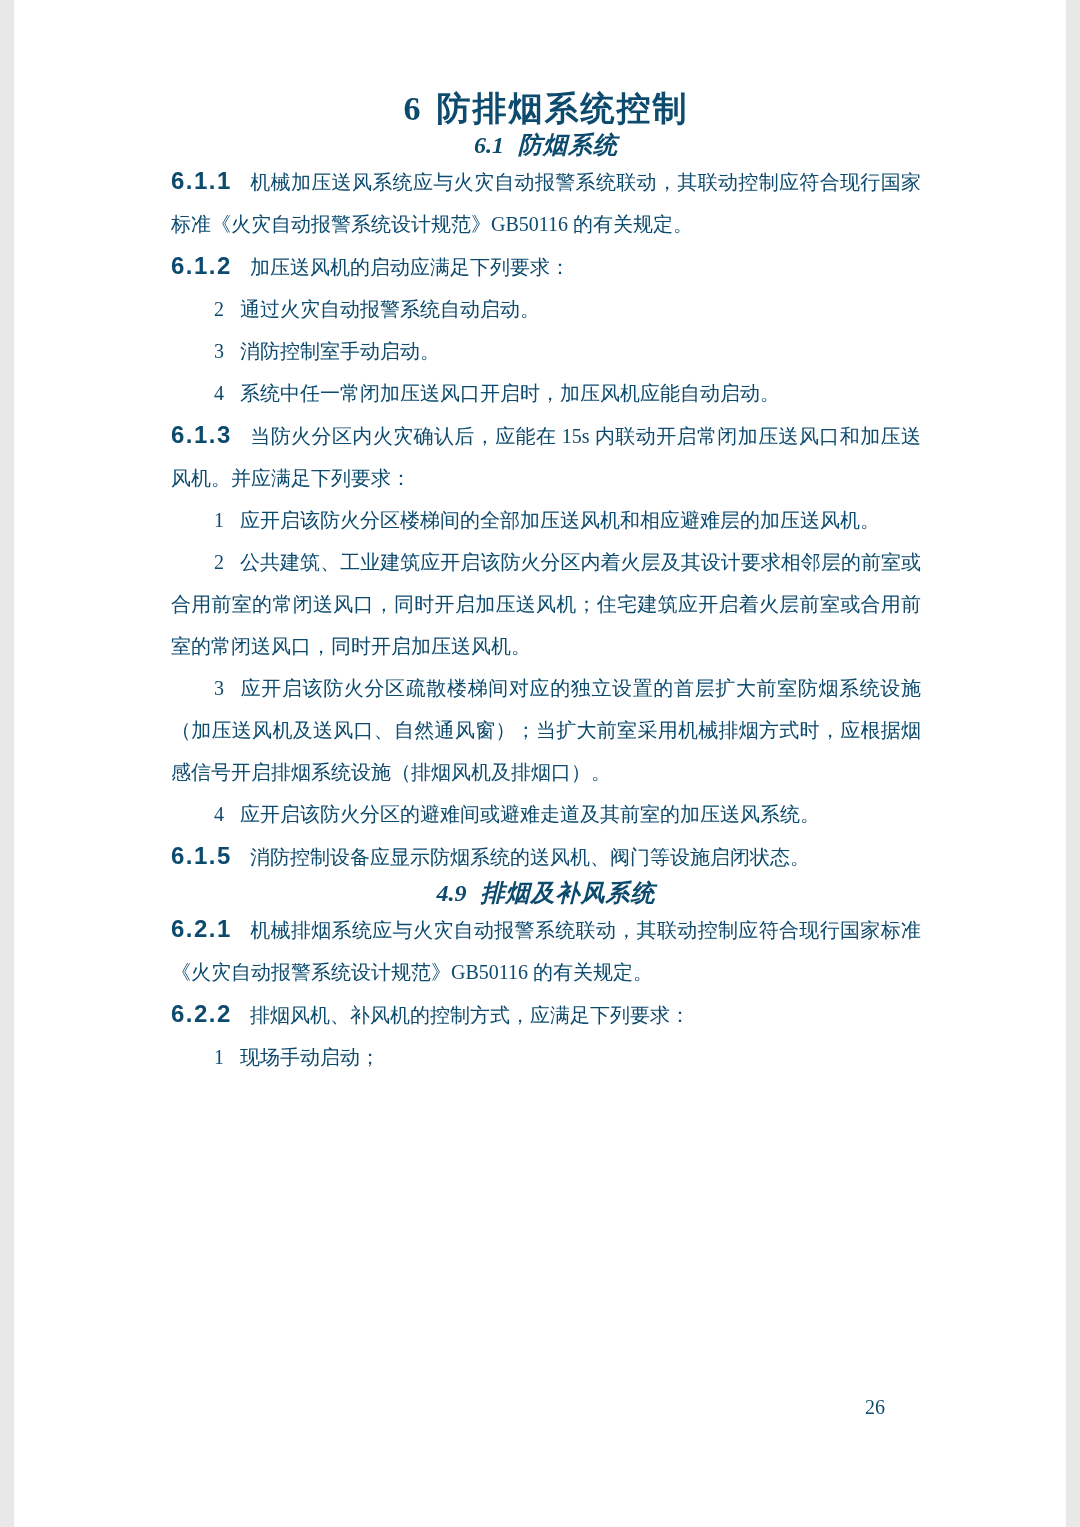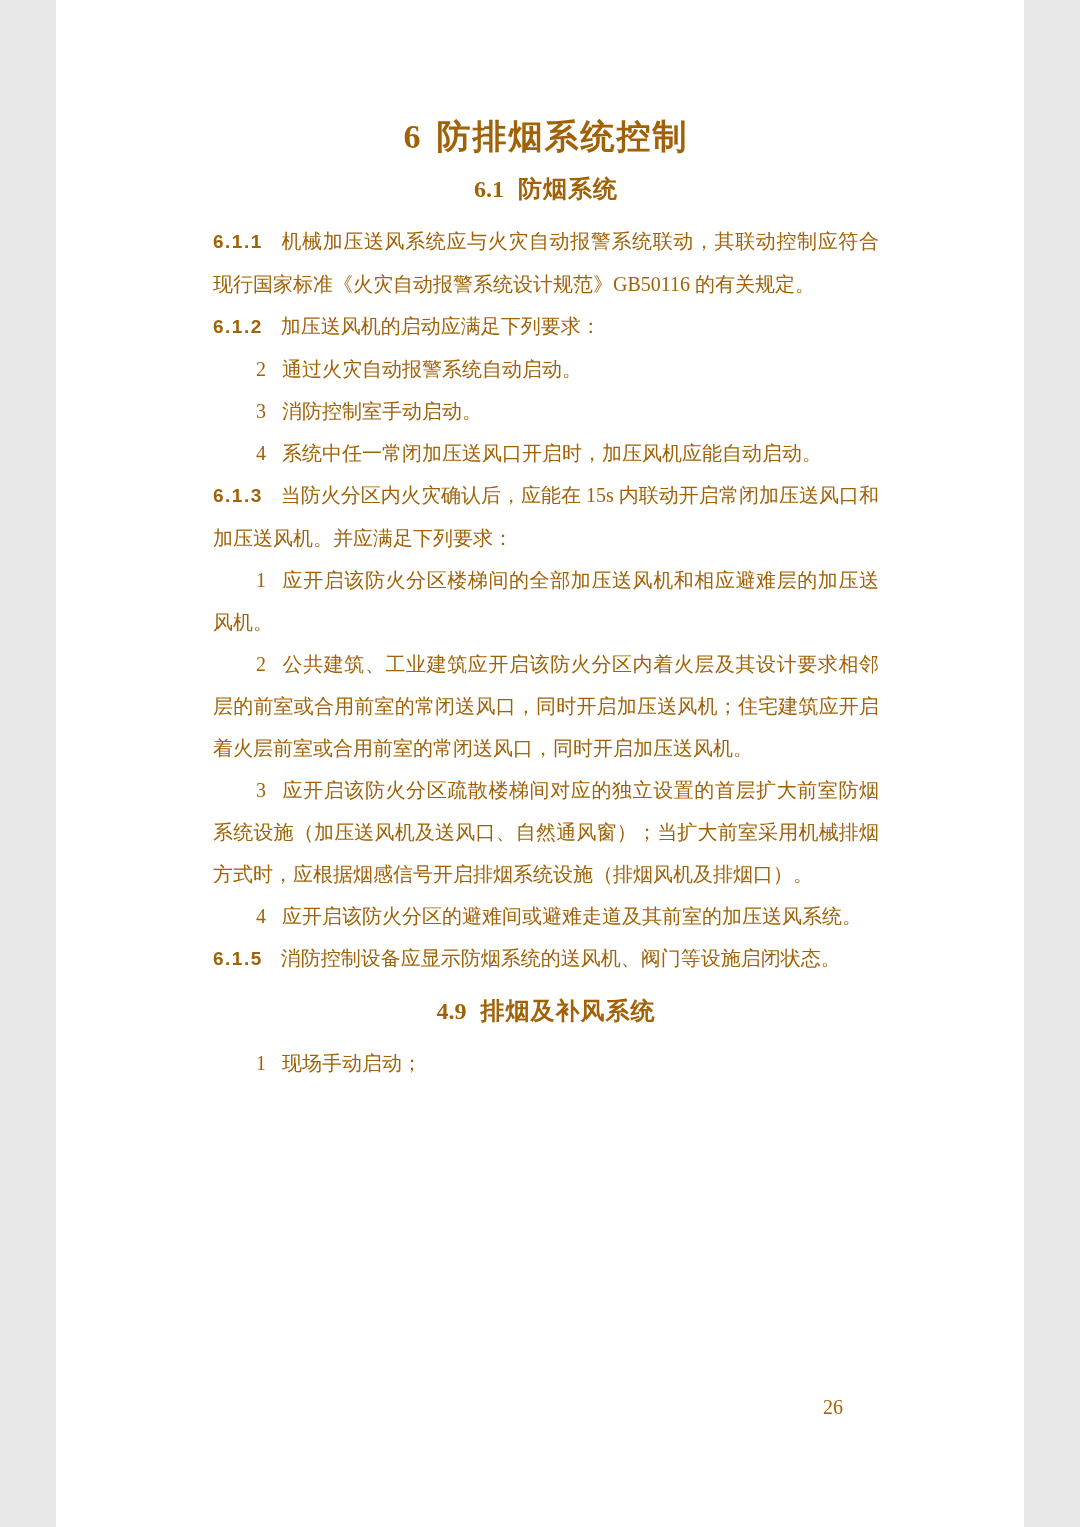--- a/index.html
+++ b/index.html
@@ -9,15 +9,15 @@
   }
   .page {
     position: relative;
-    width: 968px;
+    width: 1052px;
     height: 1527px;
     margin: 0 auto;
     background: #ffffff;
     box-sizing: border-box;
-    padding: 116px 145px 0 157px;
+    padding: 88px 145px 0 157px;
     overflow: hidden;
     font-family: "Liberation Serif", "DejaVu Serif", serif;
-    color: #a16207;
+    color: #0c4a6e;
   }
   h1.doc-title {
     margin: 0;

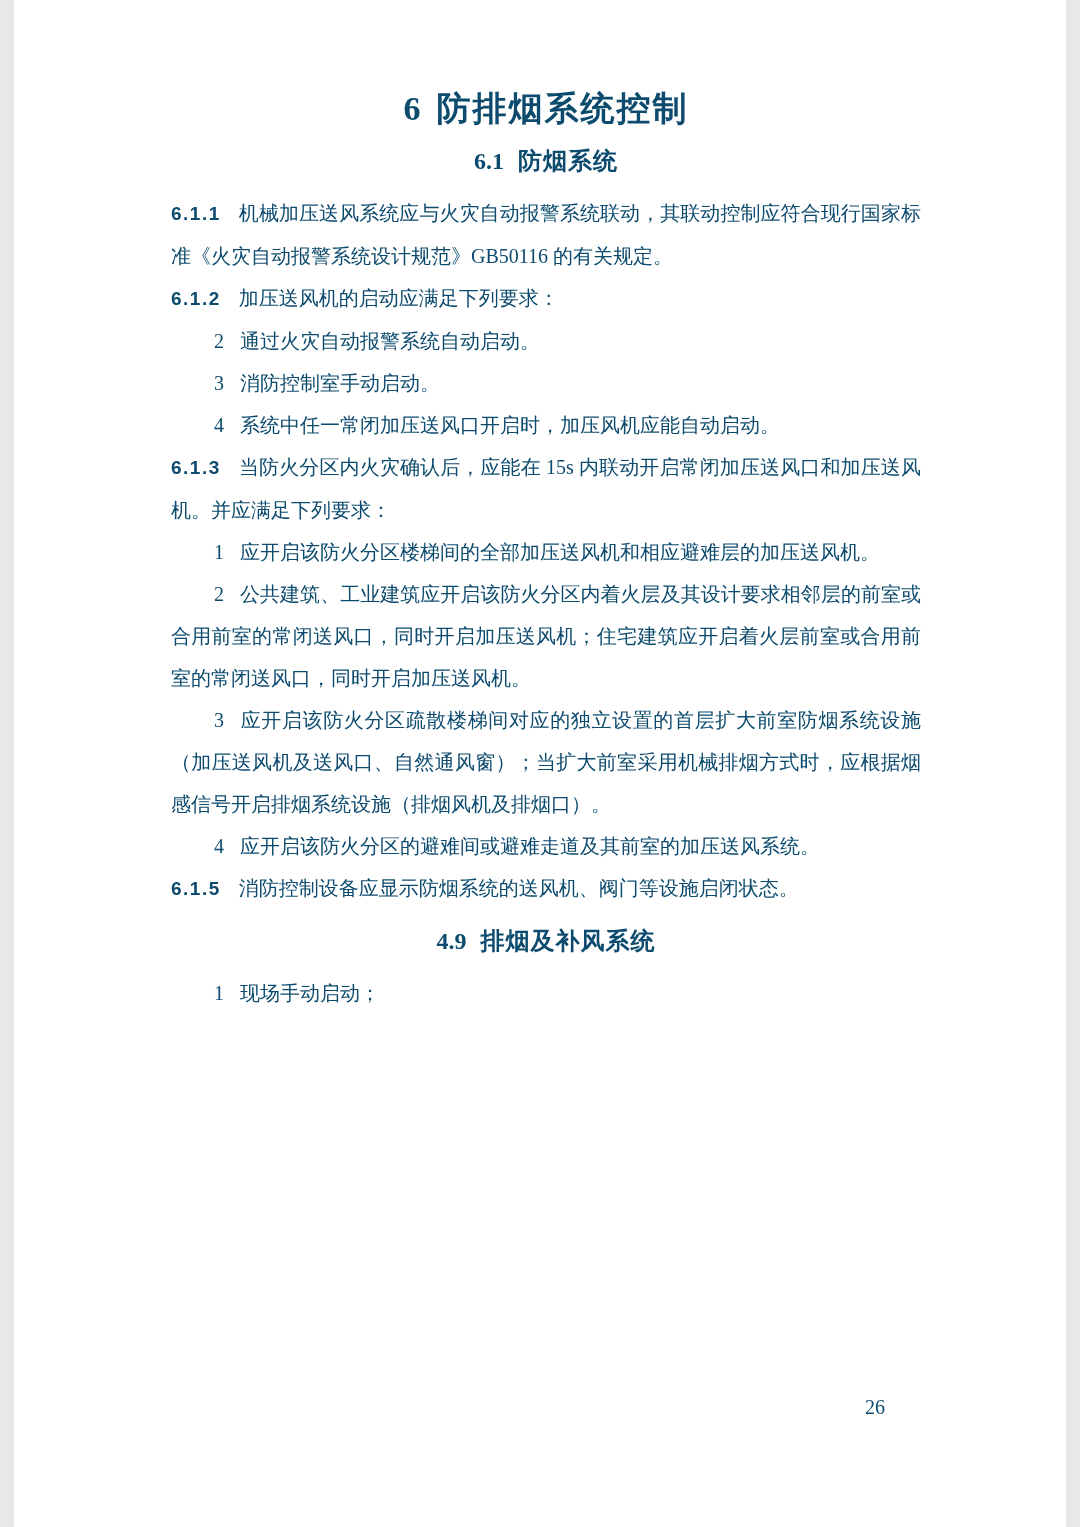--- a/index.html
+++ b/index.html
@@ -29,12 +29,13 @@
   }
   h1.doc-title .t-num { margin-right: 16px; letter-spacing: 0; }
   h2.sec-heading {
-    margin: 16px;
+    margin: 0;
     font-size: 24px;
     line-height: 30px;
     font-weight: bold;
     text-align: center;
     letter-spacing: 1px;
+    font-style: italic;
   }
   h2.sec-heading .s-num { margin-right: 14px; letter-spacing: 0; }
   .h2-first { margin-top: 69px; }

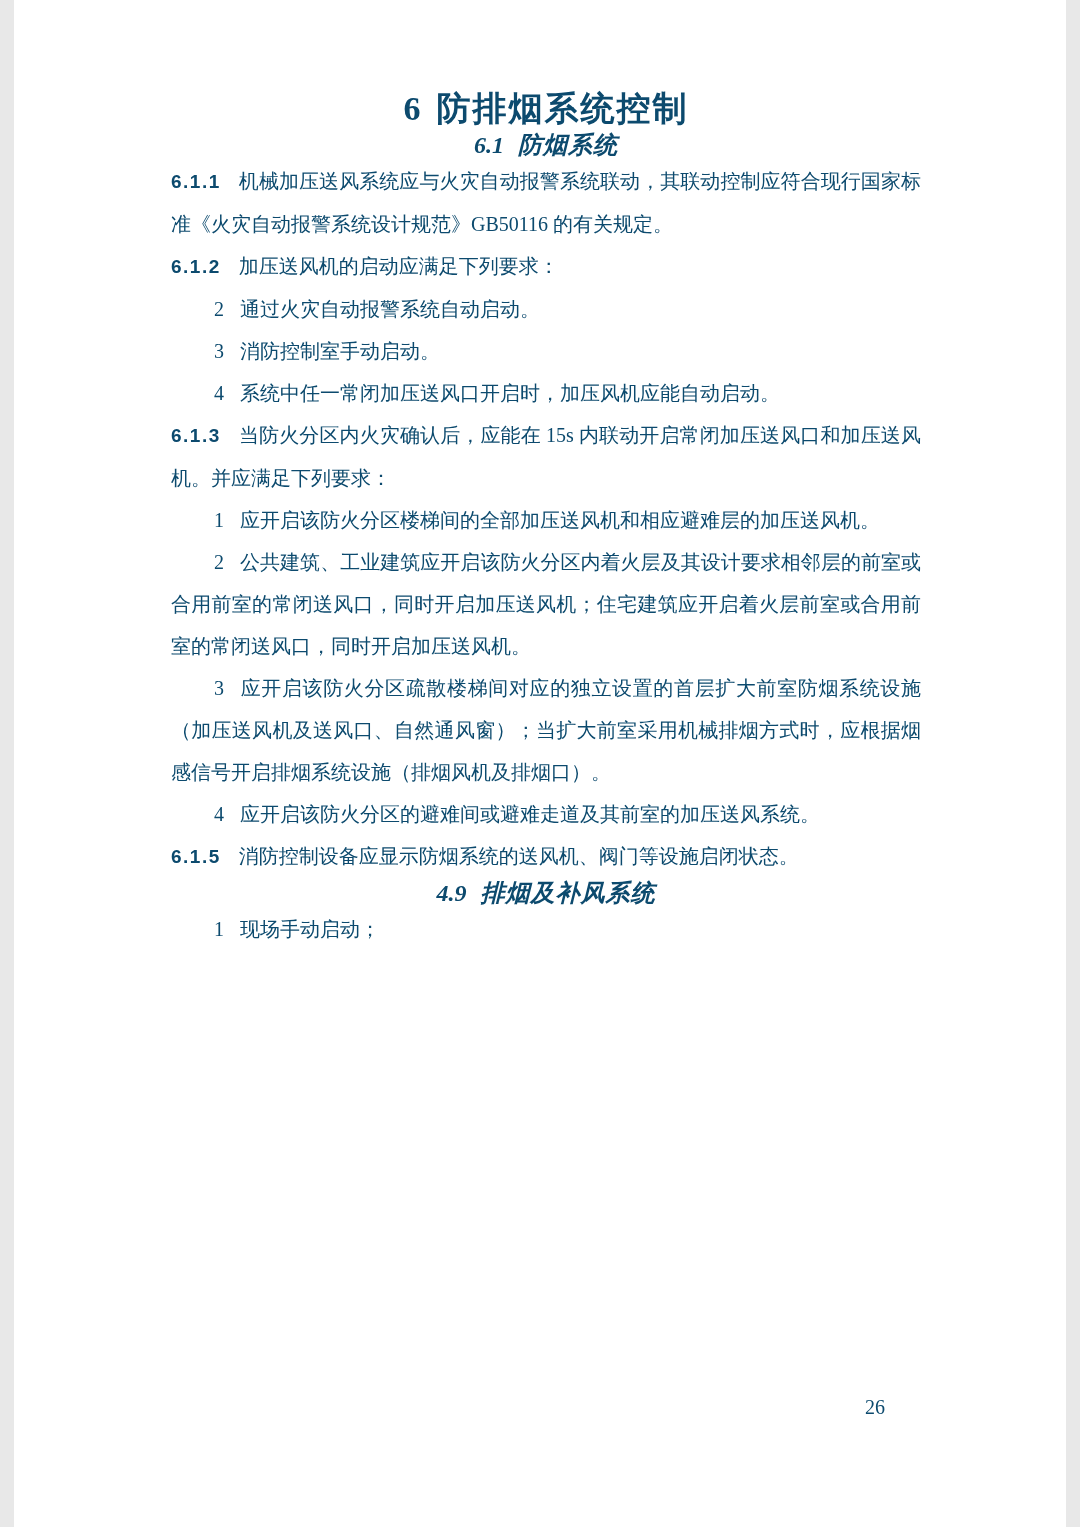--- a/index.html
+++ b/index.html
@@ -50,7 +50,7 @@
   p.clause .c-num {
     font-family: "Liberation Sans", "DejaVu Sans", sans-serif;
     font-weight: bold;
-    font-size: 19px;
+    font-size: 24px;
     letter-spacing: 1.5px;
     margin-right: 18px;
   }

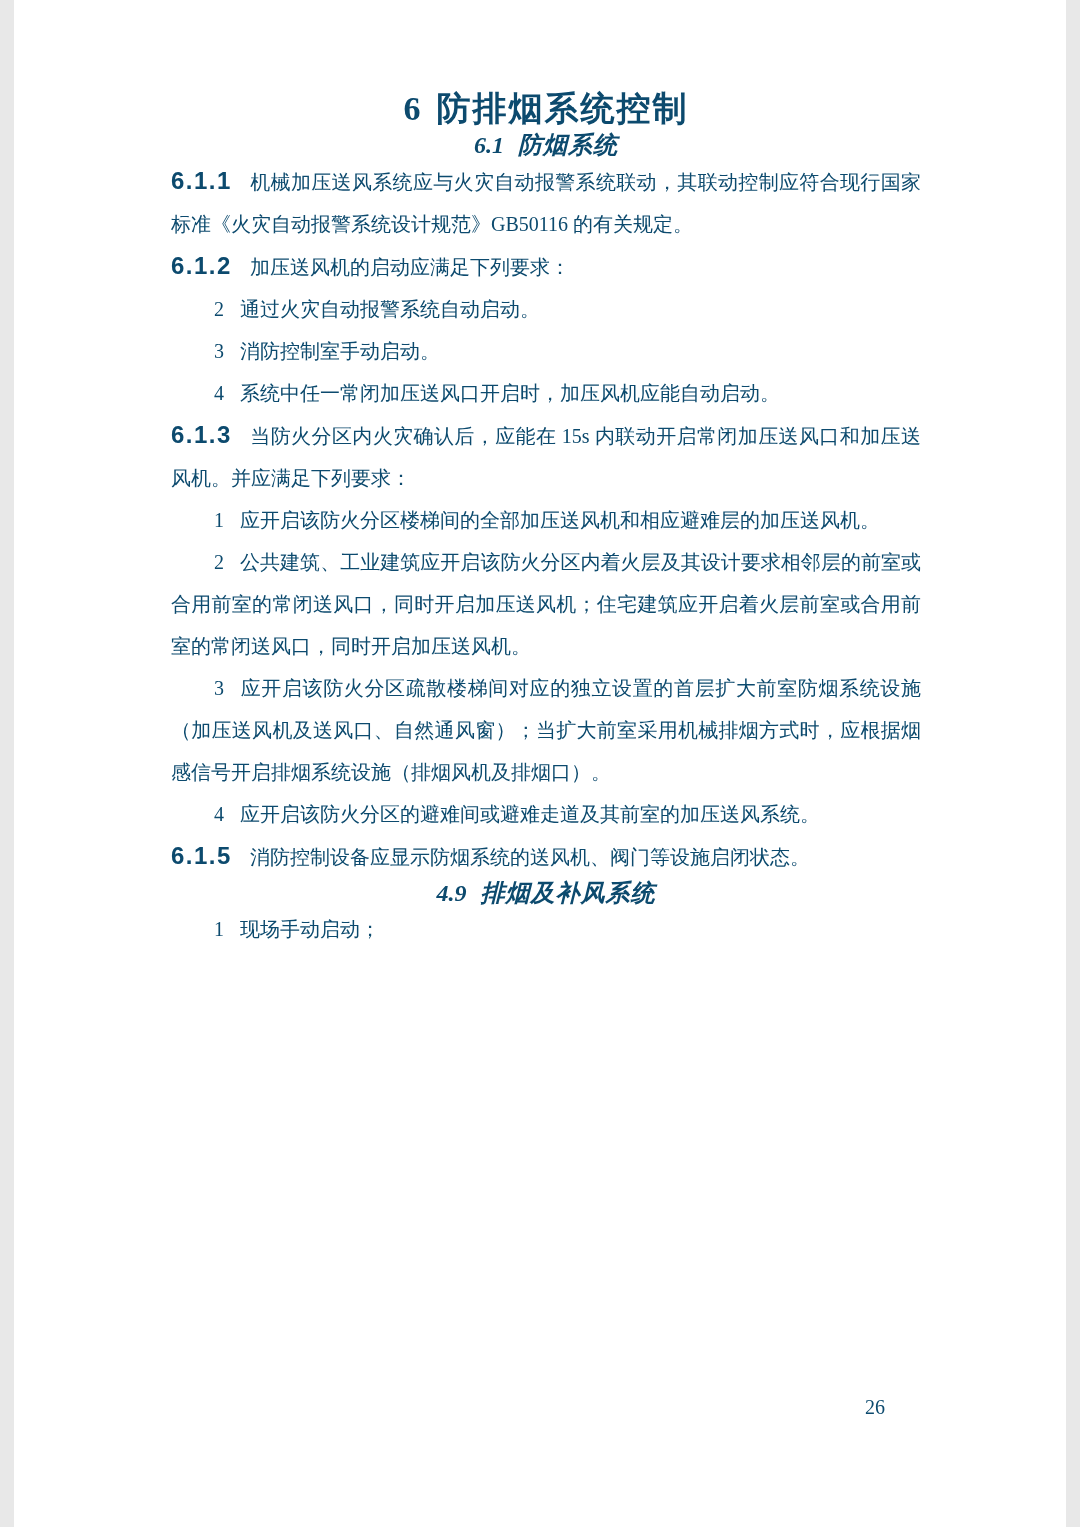--- a/index.html
+++ b/index.html
@@ -120,6 +120,9 @@
     <span class="s-num">4.9</span><span>排烟及补风系统</span>
   </h2>
 
+  <p class="clause body-start">
+    <span class="c-num">6.2.1</span><span>机械排烟系统应与火灾自动报警系统联动，其联动控制应符合现行国家标准《火灾自动报警系统设计规范》GB50116 的有关规定。</span>
+  </p>
   <p class="item">
     <span class="i-num">1</span><span>现场手动启动；</span>
   </p>

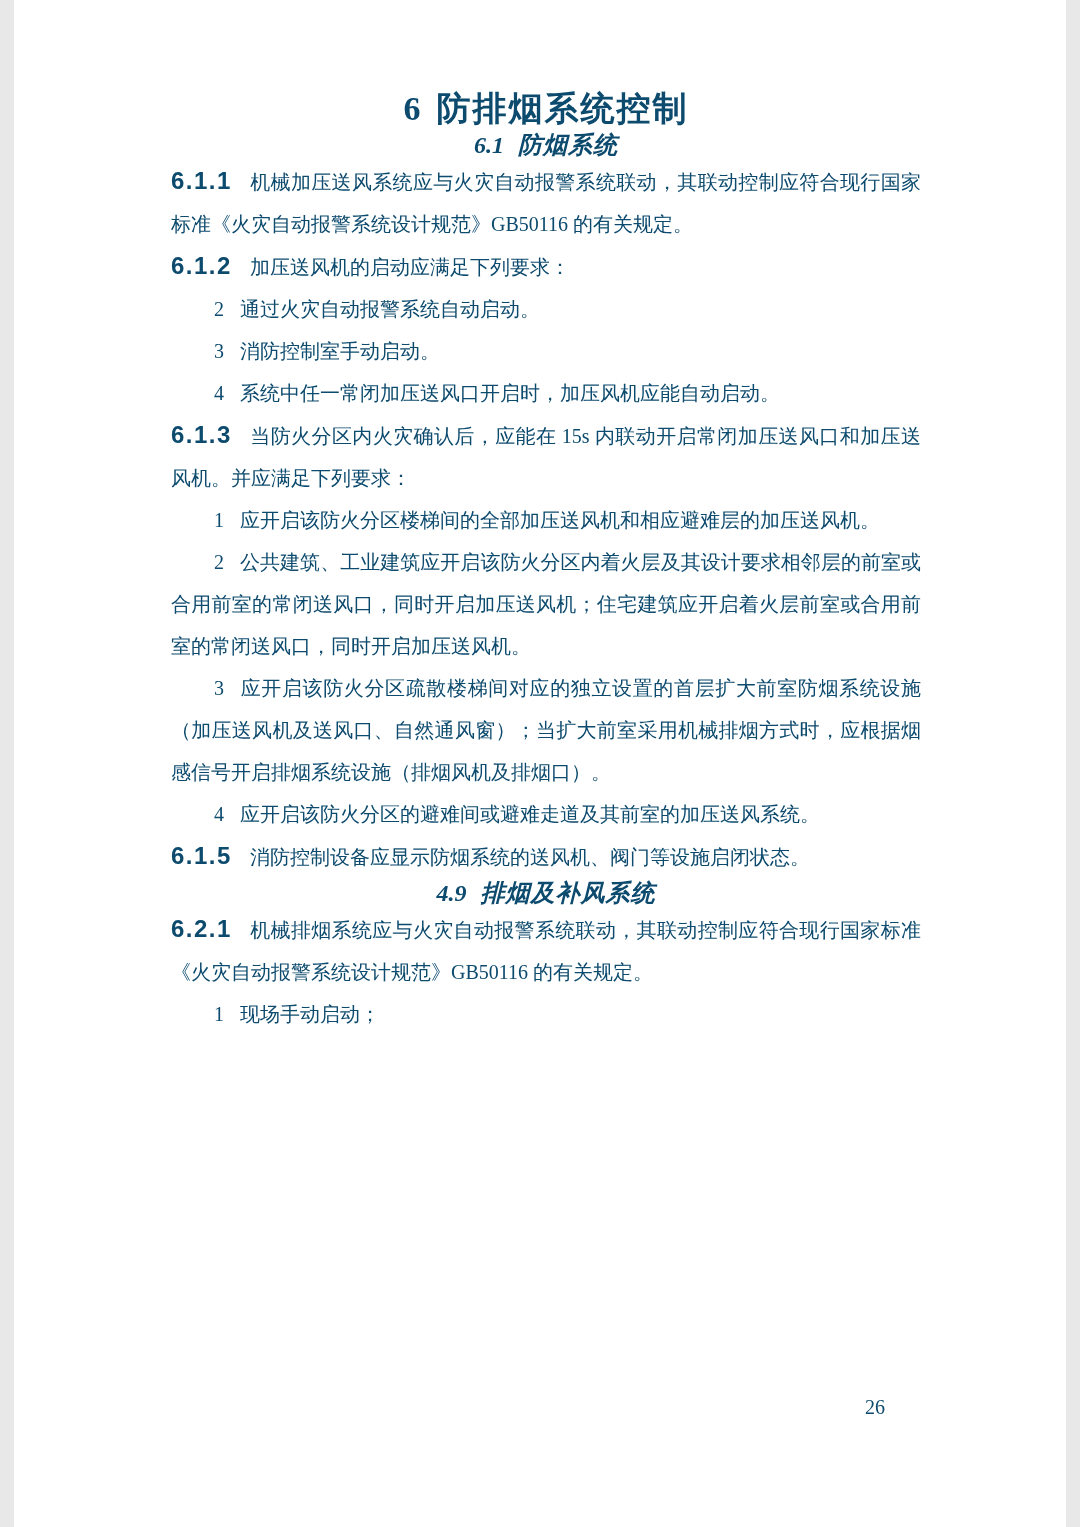--- a/index.html
+++ b/index.html
@@ -123,6 +123,9 @@
   <p class="clause body-start">
     <span class="c-num">6.2.1</span><span>机械排烟系统应与火灾自动报警系统联动，其联动控制应符合现行国家标准《火灾自动报警系统设计规范》GB50116 的有关规定。</span>
   </p>
+  <p class="clause">
+    <span class="c-num">6.2.2</span><span>排烟风机、补风机的控制方式，应满足下列要求：</span>
+  </p>
   <p class="item">
     <span class="i-num">1</span><span>现场手动启动；</span>
   </p>

